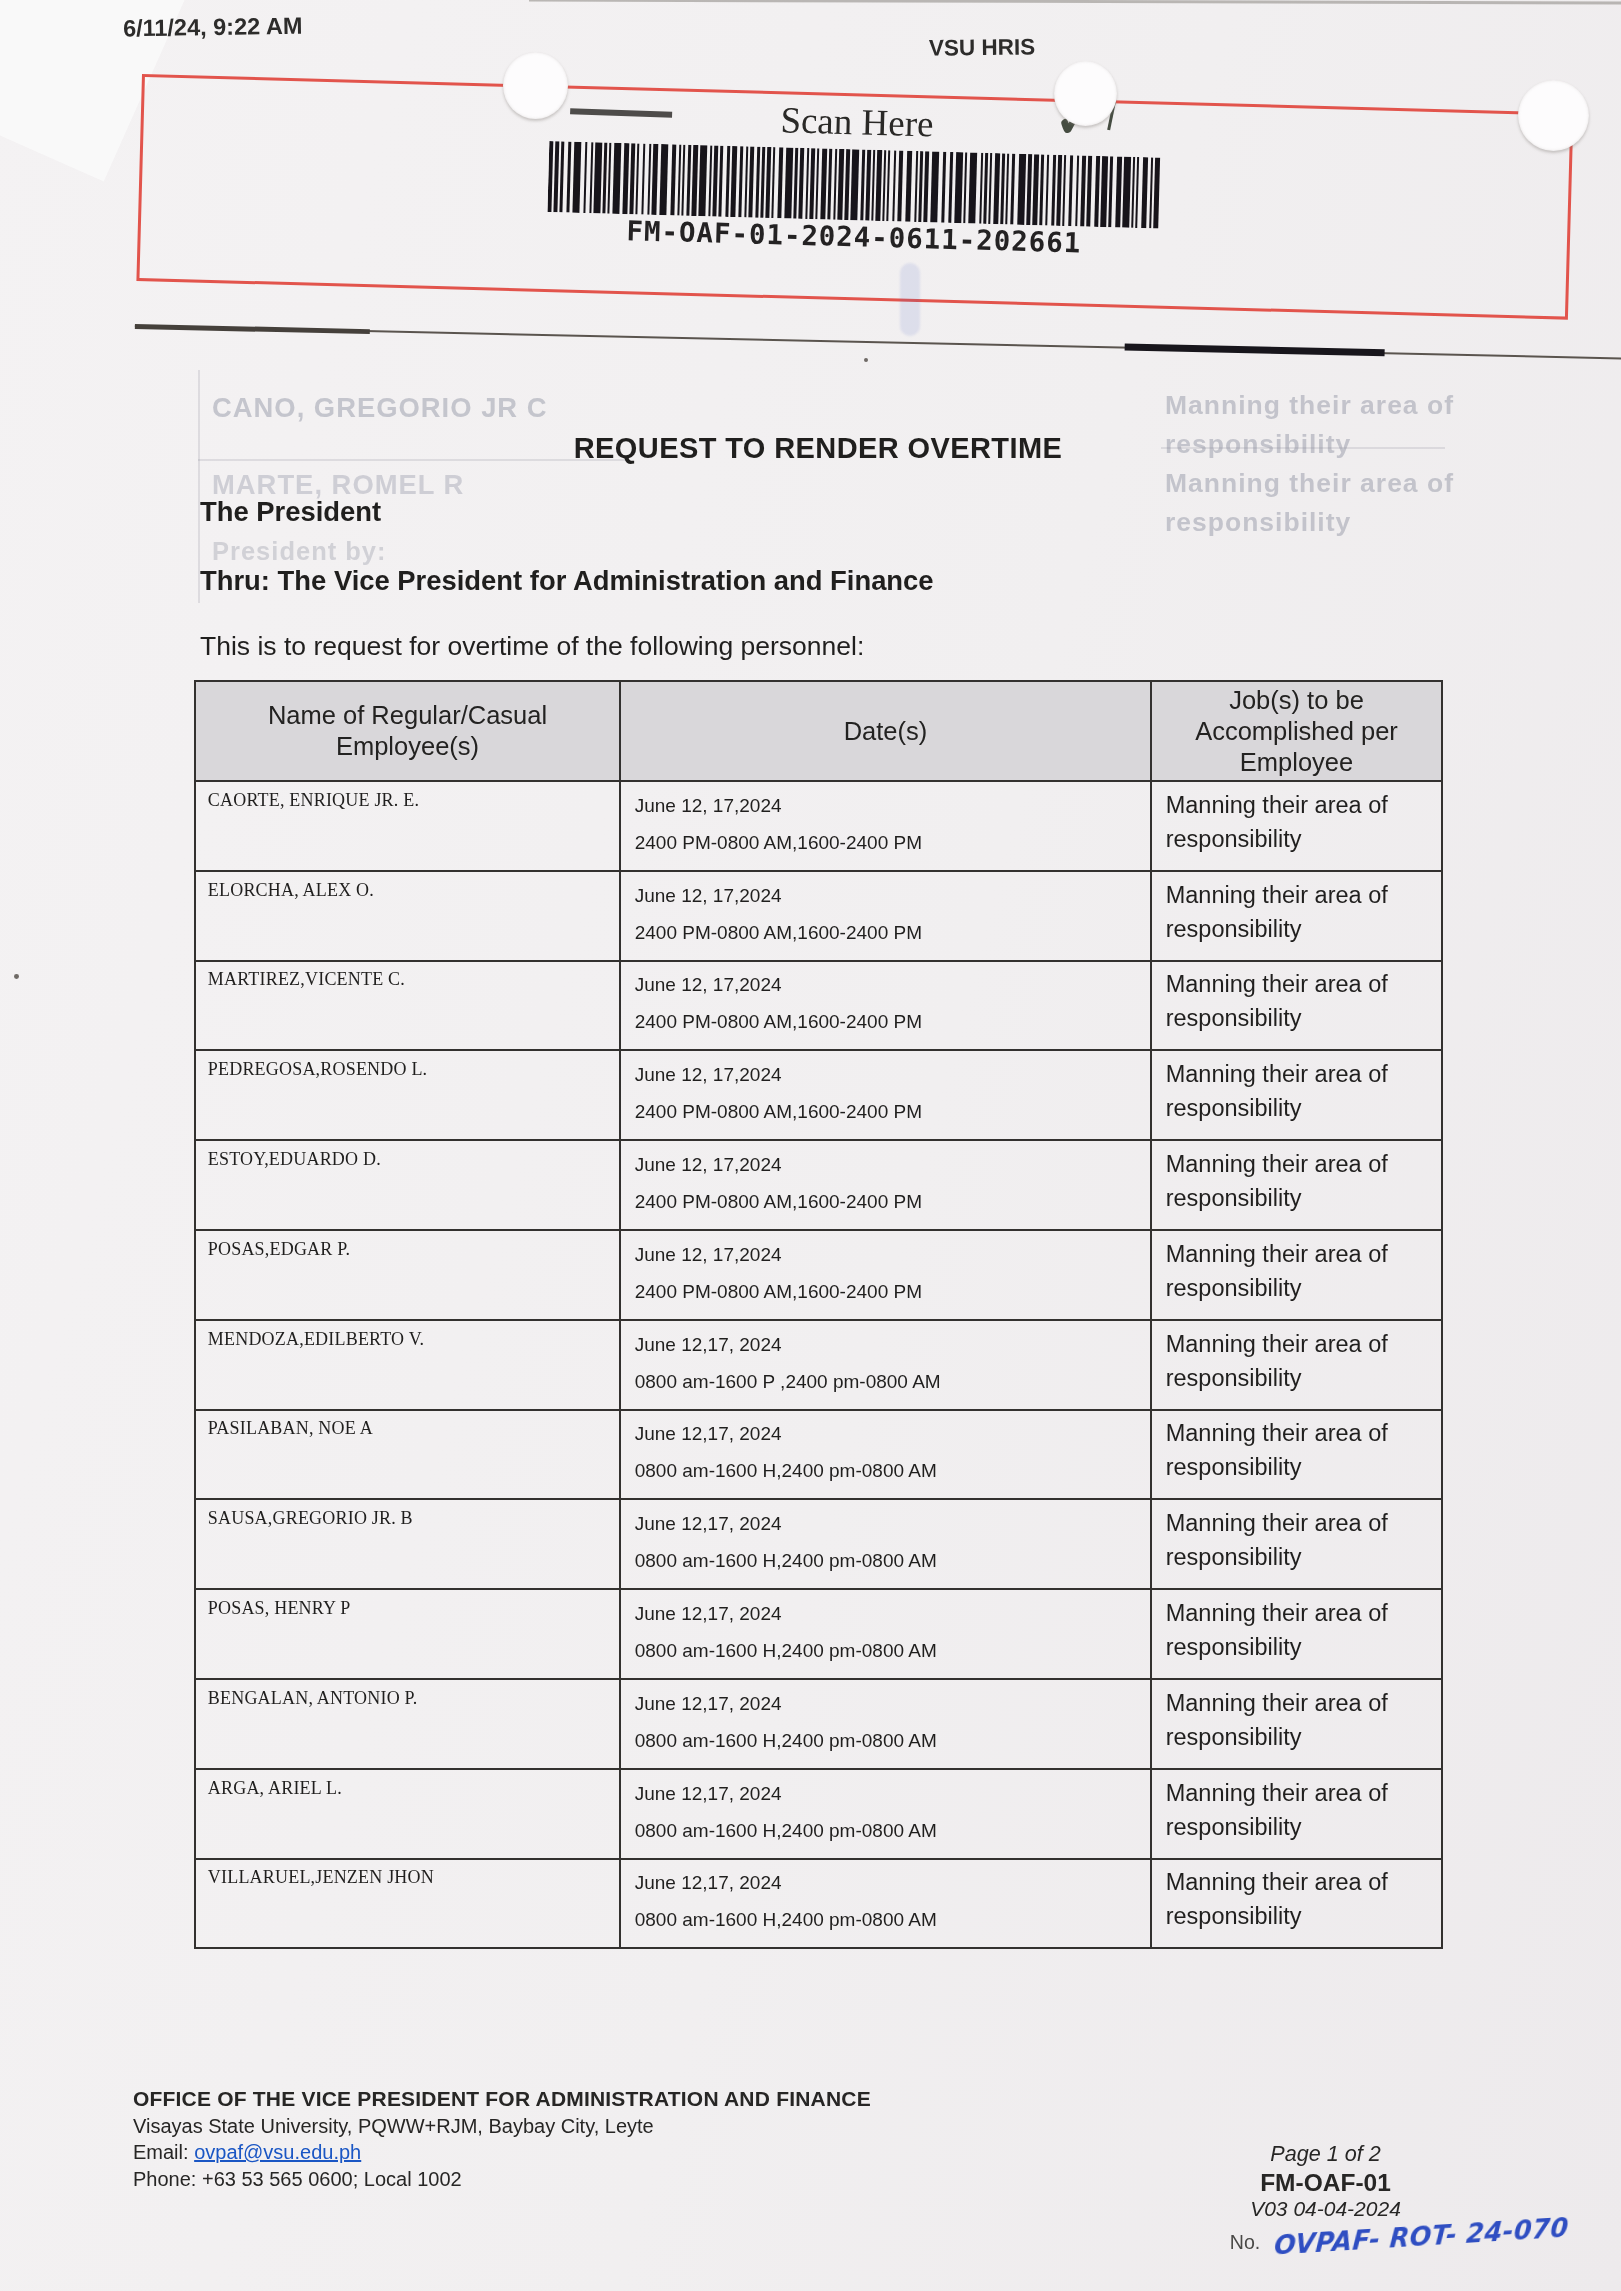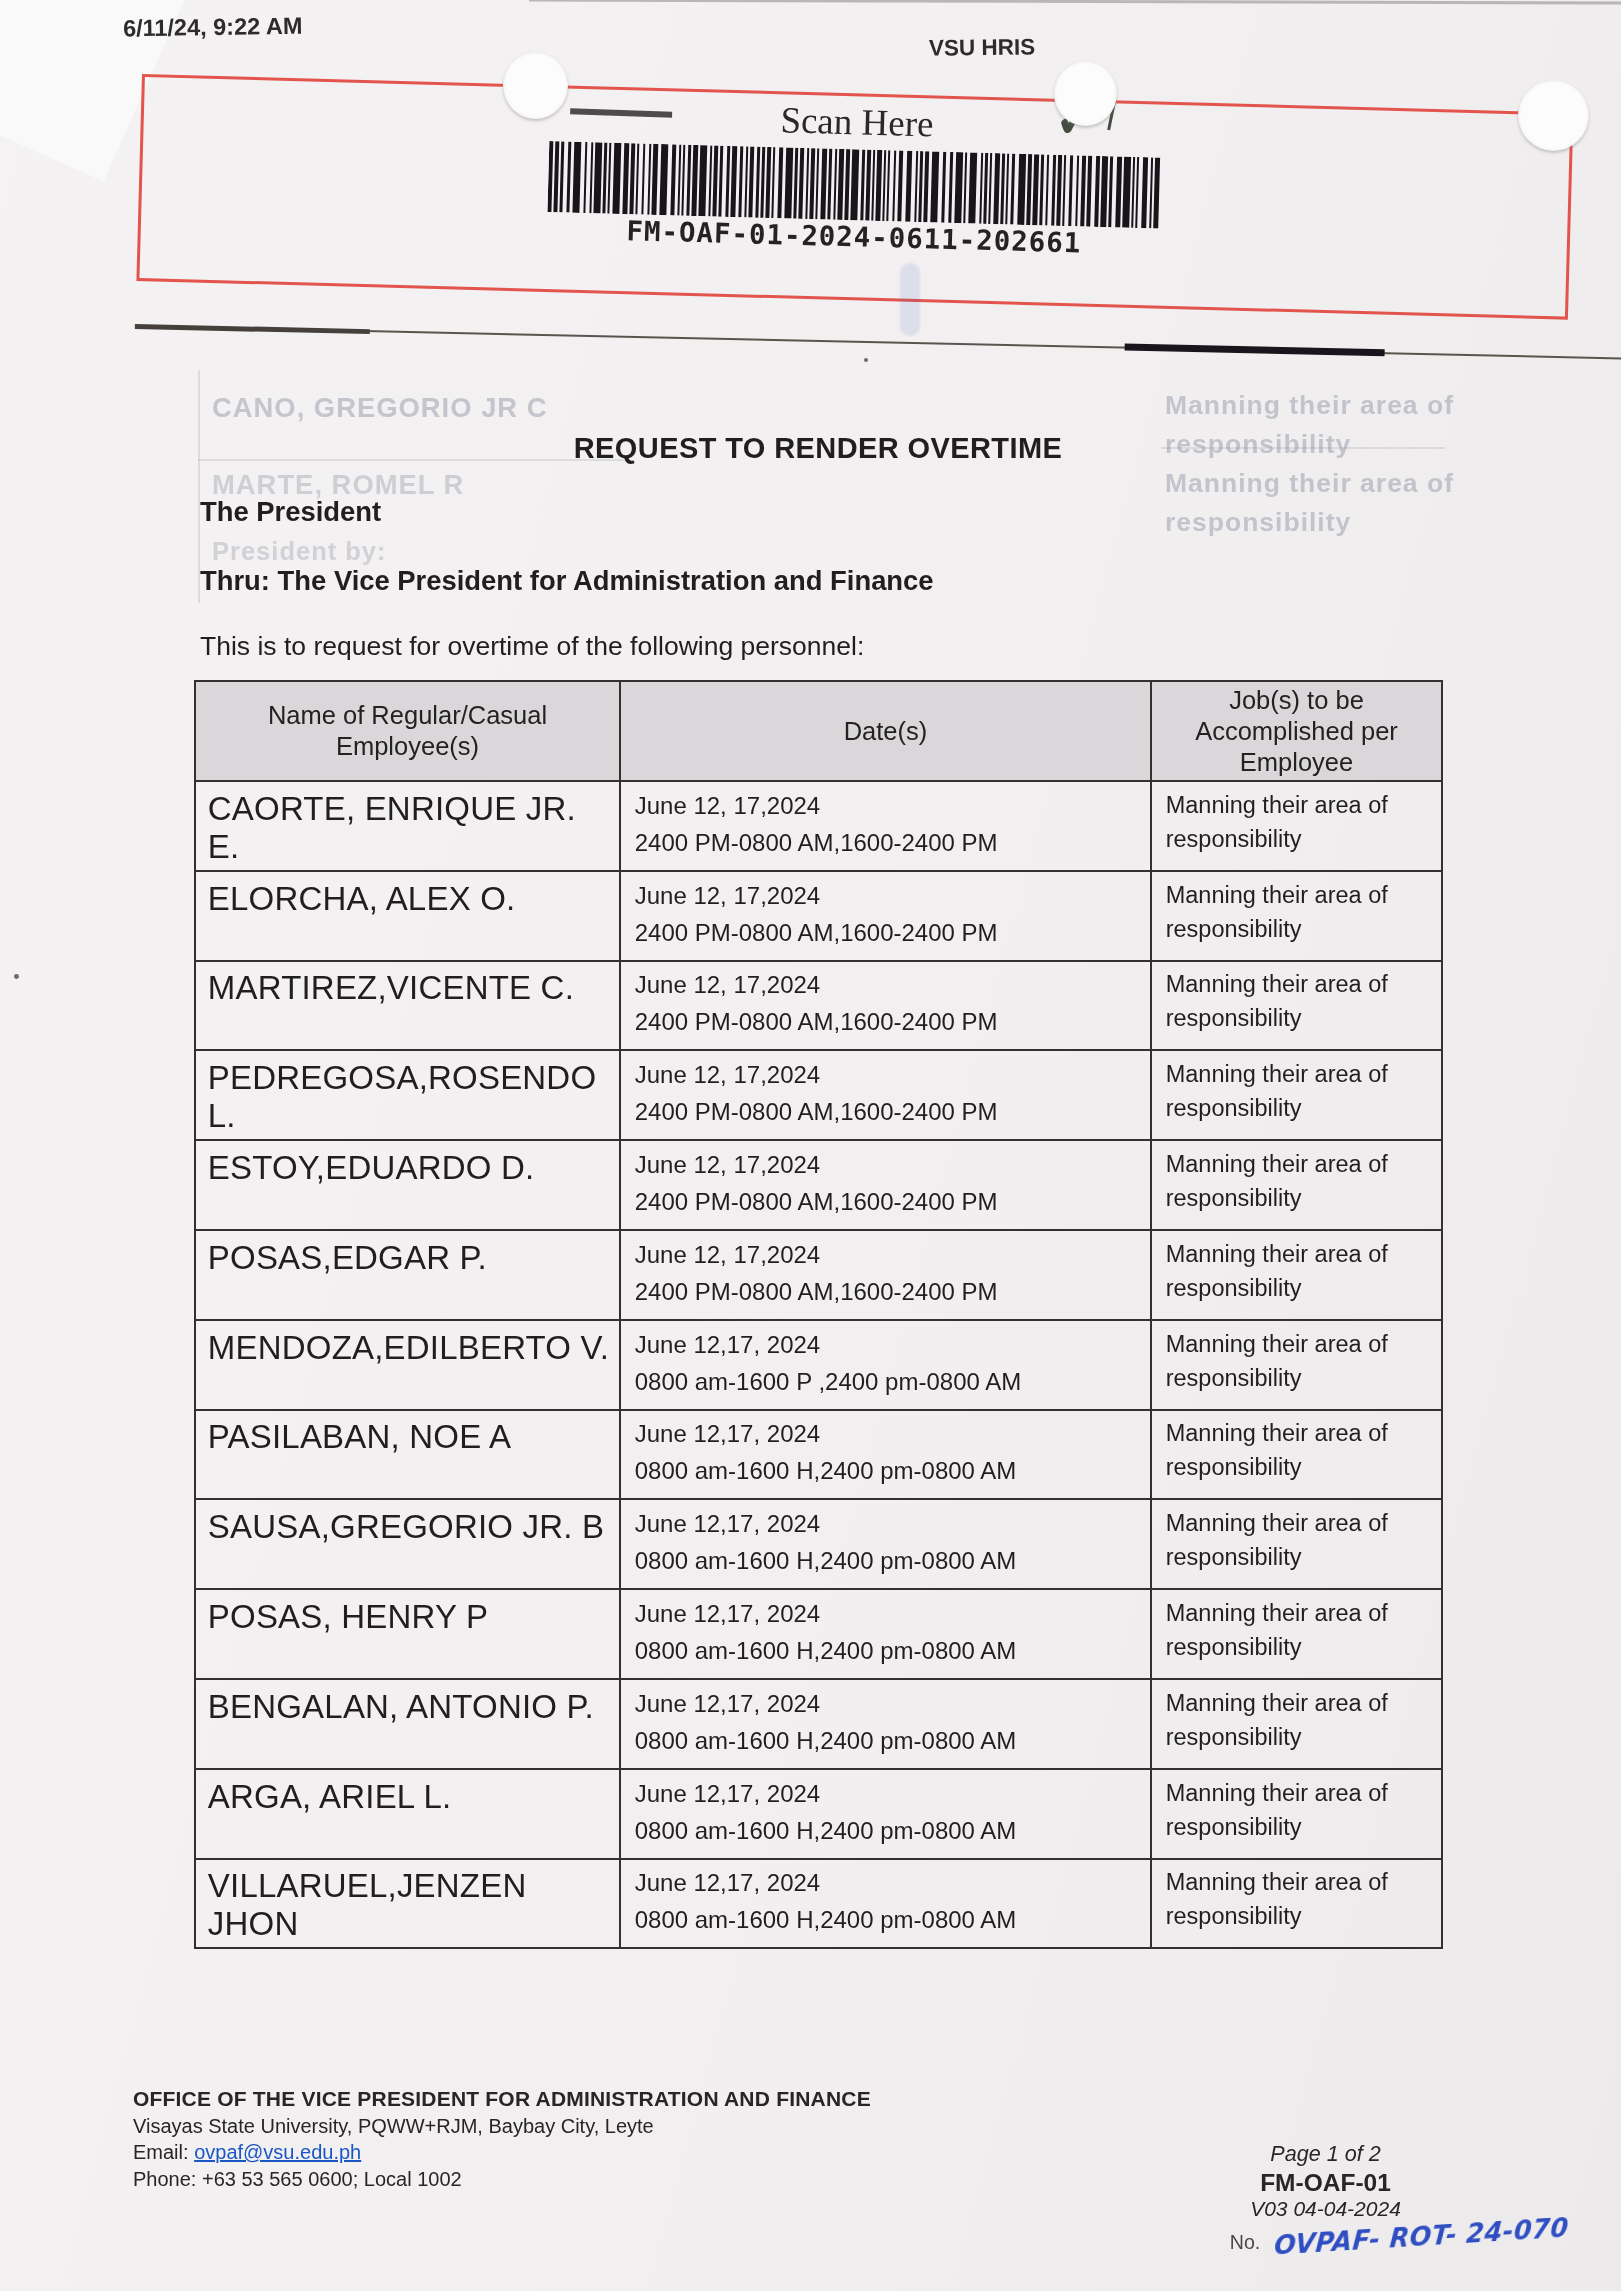--- a/index.html
+++ b/index.html
@@ -55,7 +55,7 @@
   table.ot th, table.ot td{border:2px solid #33312f;}
   table.ot th{height:98px;background:#d9d7da;font-size:25.5px;font-weight:normal;line-height:31px;text-align:center;padding:0 13.7px;color:#232221;}
   table.ot td{height:80px;vertical-align:top;}
-  td.c-name{padding:7.8px 7.8px 0 11.8px;font-size:33px;letter-spacing:0.2px;}
+  td.c-name{padding:7.8px 7.8px 0 11.8px;font-size:18px;letter-spacing:0.2px;font-family:Liberation Serif, serif;}
   td.c-date{padding:4.9px 7.8px 0 13.7px;font-size:24px;line-height:37px;}
   td.c-job{padding:5.9px 5.9px 0 13.7px;font-size:23.5px;line-height:34px;}
 

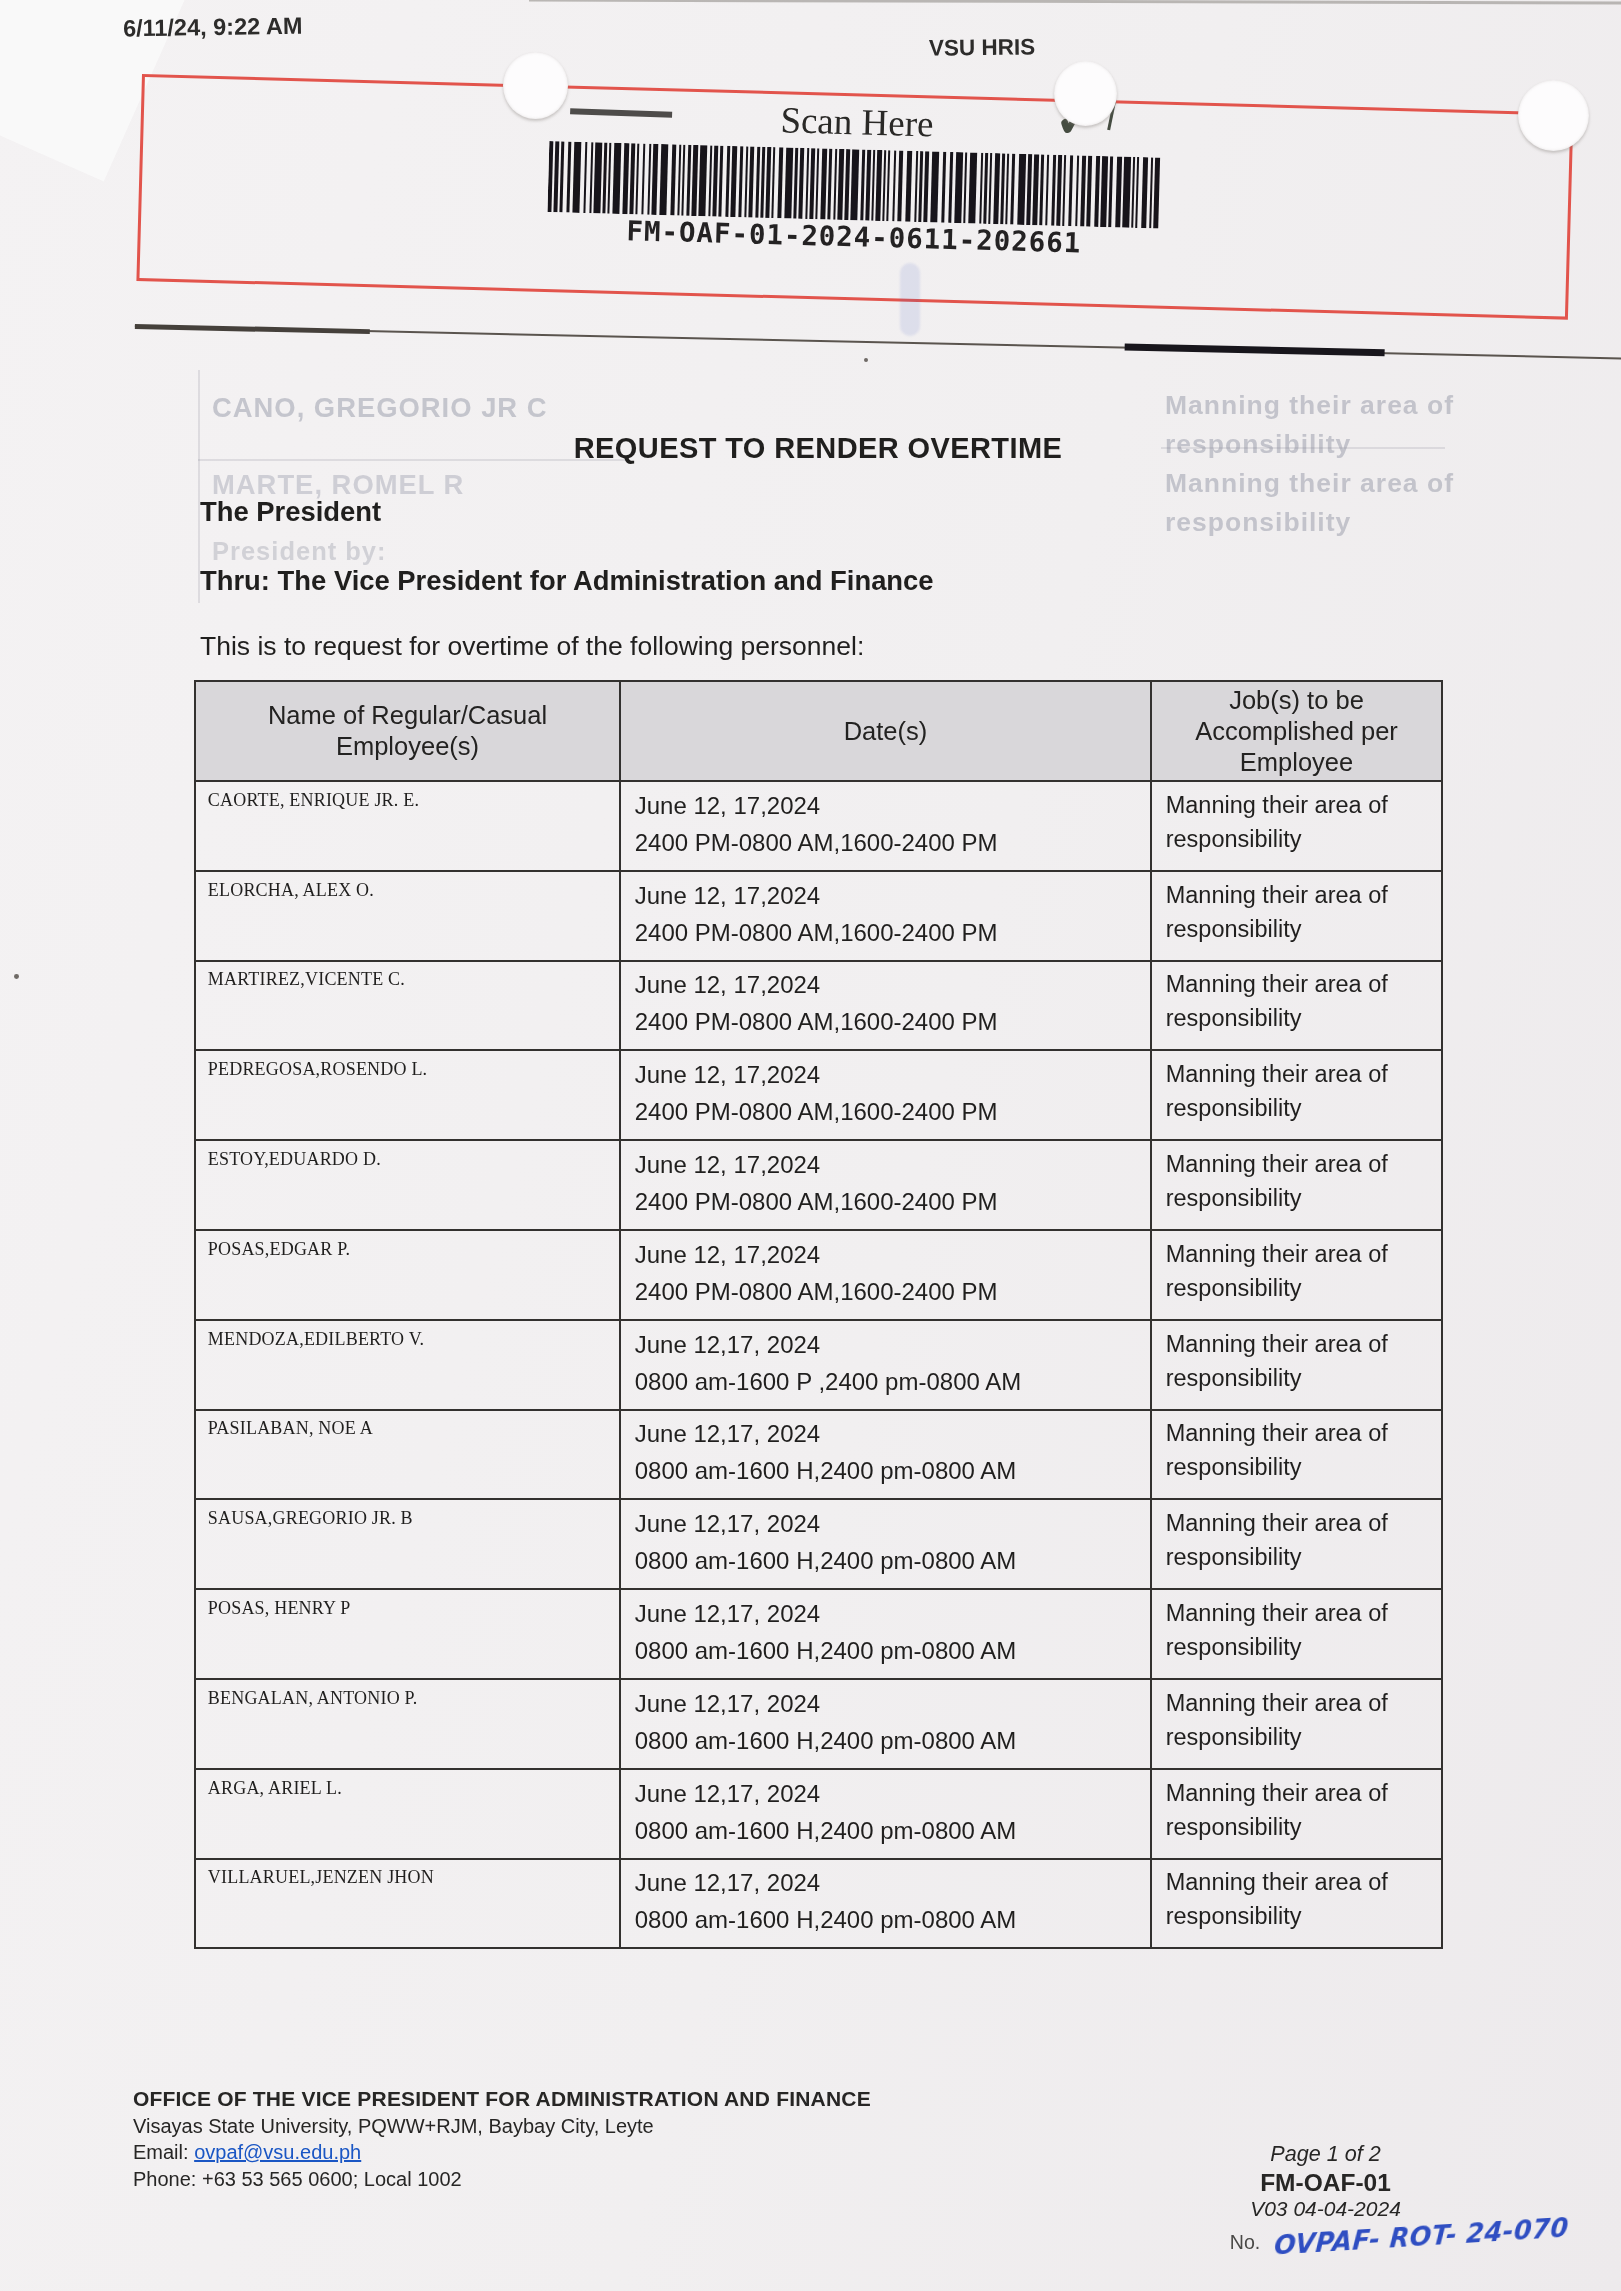--- a/index.html
+++ b/index.html
@@ -56,7 +56,7 @@
   table.ot th{height:98px;background:#d9d7da;font-size:25.5px;font-weight:normal;line-height:31px;text-align:center;padding:0 13.7px;color:#232221;}
   table.ot td{height:80px;vertical-align:top;}
   td.c-name{padding:7.8px 7.8px 0 11.8px;font-size:18px;letter-spacing:0.2px;font-family:Liberation Serif, serif;}
-  td.c-date{padding:4.9px 7.8px 0 13.7px;font-size:24px;line-height:37px;}
+  td.c-date{padding:4.9px 7.8px 0 13.7px;font-size:19px;line-height:37px;}
   td.c-job{padding:5.9px 5.9px 0 13.7px;font-size:23.5px;line-height:34px;}
 
   .copies-note{position:absolute;left:125px;top:2005px;font-size:20.6px;font-style:italic;color:#2b2a29;z-index:3;}

